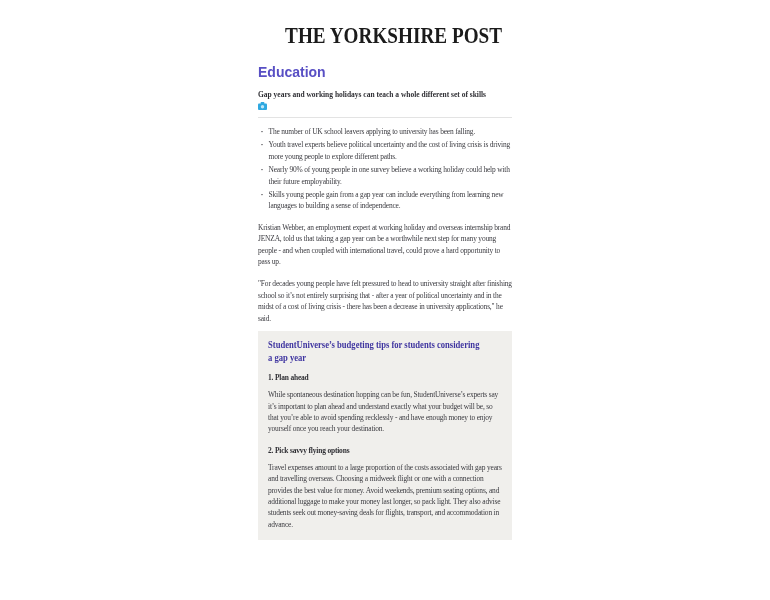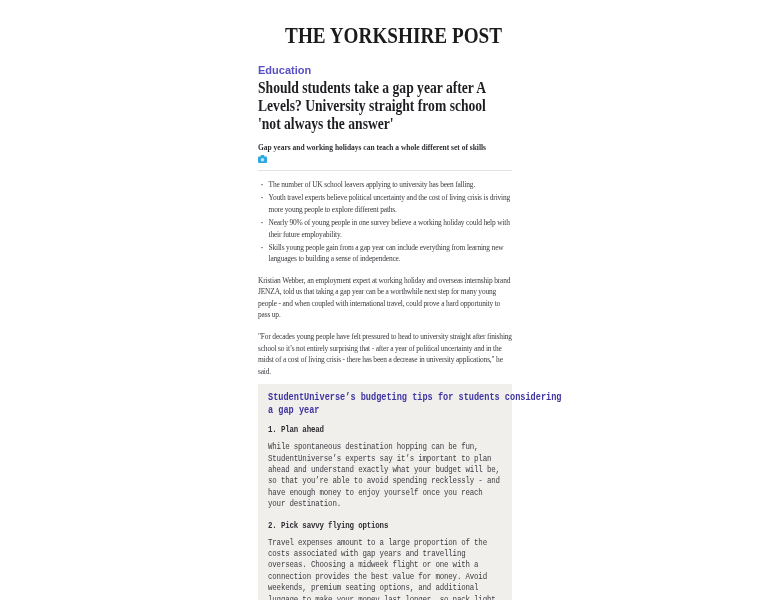--- a/index.html
+++ b/index.html
@@ -21,7 +21,7 @@
   
   .category {
     margin-top:12px; font-family:"Liberation Sans", sans-serif;
-    font-size:11px; font-weight:700; color:#584fc4; cursor:pointer;
+    font-size:14px; font-weight:700; color:#584fc4; cursor:pointer;
   }
 
   

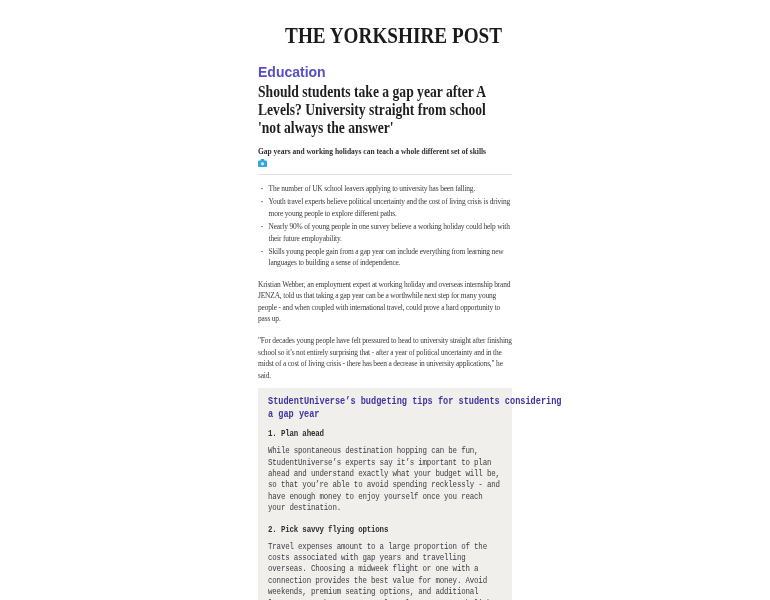--- a/index.html
+++ b/index.html
@@ -74,11 +74,6 @@
 
     <div class="category">Education</div>
 
-    <h1 class="headline">
-      <span class="hl">Should students take a gap year after A</span>
-      <span class="hl">Levels? University straight from school</span>
-      <span class="hl">'not always the answer'</span>
-    </h1>
 
     <div class="caption">Gap years and working holidays can teach a whole different set of skills</div>
 

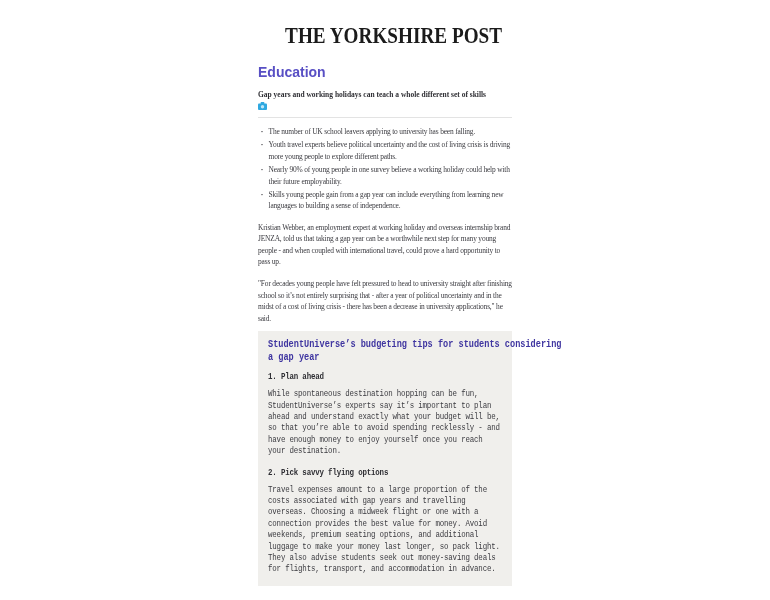--- a/index.html
+++ b/index.html
@@ -53,7 +53,7 @@
   .para2 { margin-top:11px; }
 
   
-  .tips-box { margin-top:7px; background:#f0efec; padding:7px 10px 10px 10px;font-family:Liberation Mono, monospace; }
+  .tips-box { margin-top:7px; background:#f0efec; padding:7px 10px 10px 10px; }
   .box-heading .bhl {
     display:block; white-space:nowrap; font-size:11px; line-height:13px;
     font-weight:700; color:#3f35a0; transform:scaleX(.78); transform-origin:0 50%;

